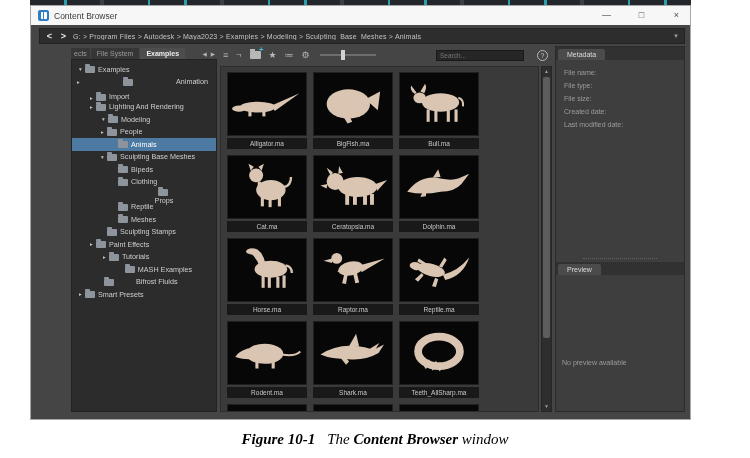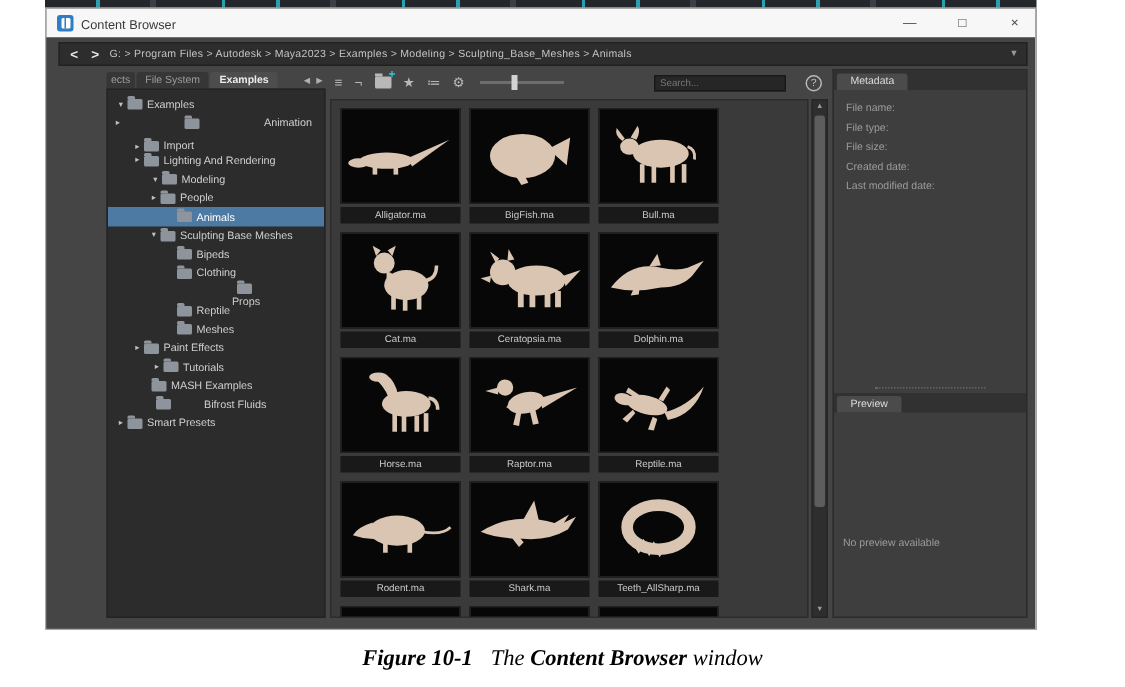--- a/index.html
+++ b/index.html
@@ -206,6 +206,11 @@
                   <span class="tw"></span>
                   <span class="folder"></span>
                   <span class="lbl">Meshes</span>
+                </div>
+                <div class="trow" style="padding-left: 26px;">
+                  <span class="tw"></span>
+                  <span class="folder"></span>
+                  <span class="lbl">Sculpting Stamps</span>
                 </div>
                 <div class="trow" style="padding-left: 15px;">
                   <span class="tw">▸</span>

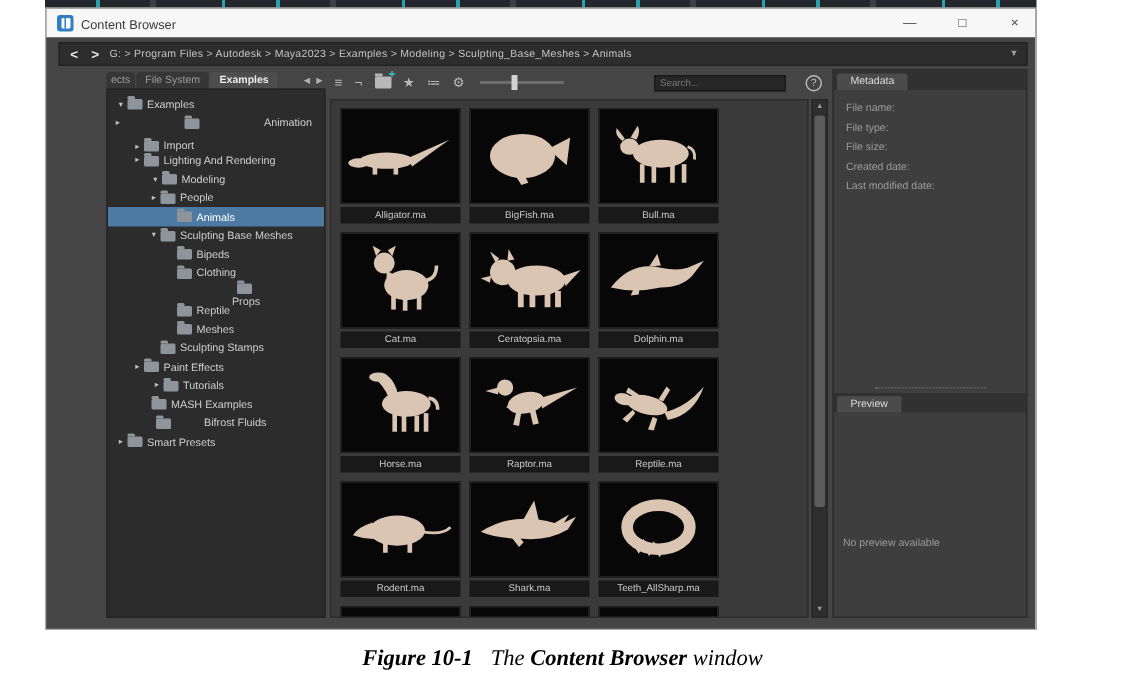--- a/index.html
+++ b/index.html
@@ -222,7 +222,7 @@
                   <span class="folder"></span>
                   <span class="lbl">Tutorials</span>
                 </div>
-                <div class="trow" style="padding-left: 20px;">
+                <div class="trow" style="padding-left: 20px; justify-content: center;">
                   <span class="tw"></span>
                   <span class="folder"></span>
                   <span class="lbl">MASH Examples</span>

